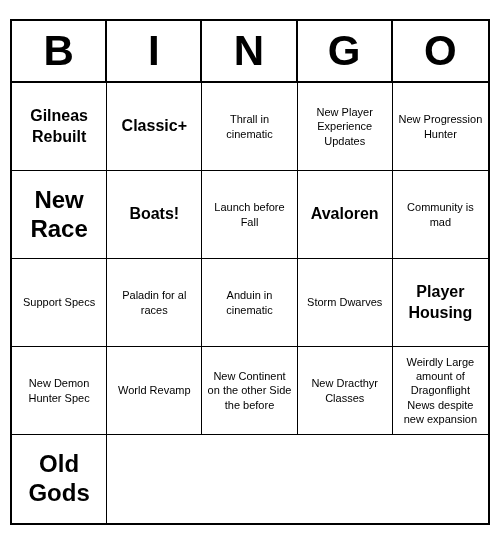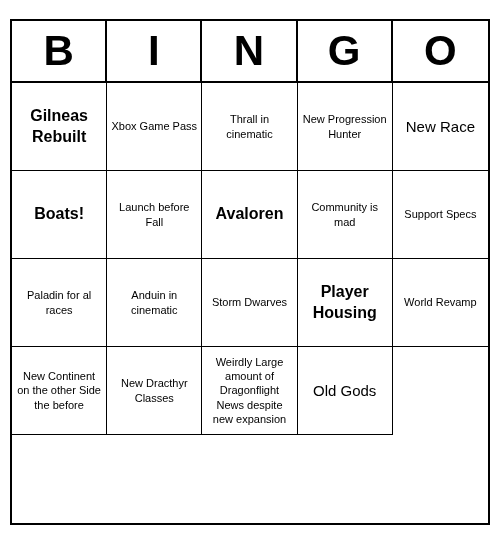--- a/index.html
+++ b/index.html
@@ -79,6 +79,7 @@
   <div class="bingo-cell medium-text">Gilneas Rebuilt</div>
       <div class="bingo-cell">Xbox Game Pass</div>
       <div class="bingo-cell">Thrall in cinematic</div>
+      <div class="bingo-cell">New Player Experience Updates</div>
       <div class="bingo-cell">New Progression Hunter</div>
       <div class="bingo-cell large-text">New Race</div>
       <div class="bingo-cell medium-text">Boats!</div>

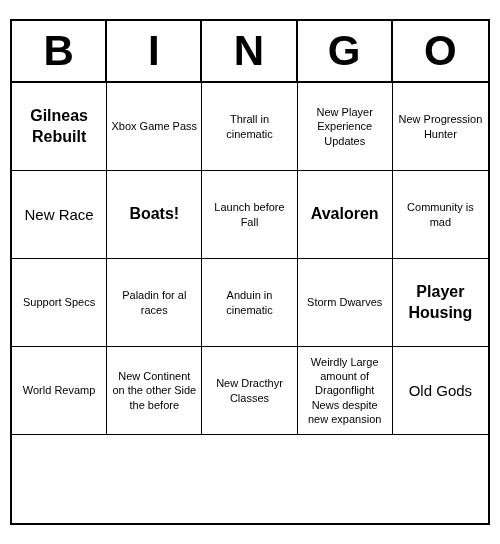--- a/index.html
+++ b/index.html
@@ -77,6 +77,7 @@
     </div>
   <div class="bingo-grid">
   <div class="bingo-cell medium-text">Gilneas Rebuilt</div>
+      <div class="bingo-cell medium-text">Classic+</div>
       <div class="bingo-cell">Xbox Game Pass</div>
       <div class="bingo-cell">Thrall in cinematic</div>
       <div class="bingo-cell">New Player Experience Updates</div>

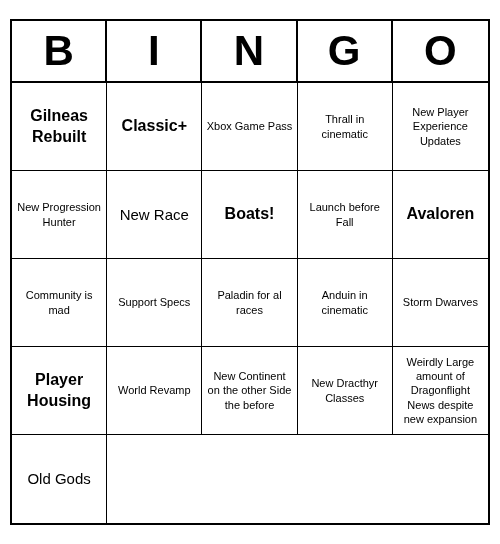--- a/index.html
+++ b/index.html
@@ -78,7 +78,6 @@
   <div class="bingo-grid">
   <div class="bingo-cell medium-text">Gilneas Rebuilt</div>
       <div class="bingo-cell medium-text">Classic+</div>
-      <div class="bingo-cell">Xbox Game Pass</div>
       <div class="bingo-cell">Thrall in cinematic</div>
       <div class="bingo-cell">New Player Experience Updates</div>
       <div class="bingo-cell">New Progression Hunter</div>

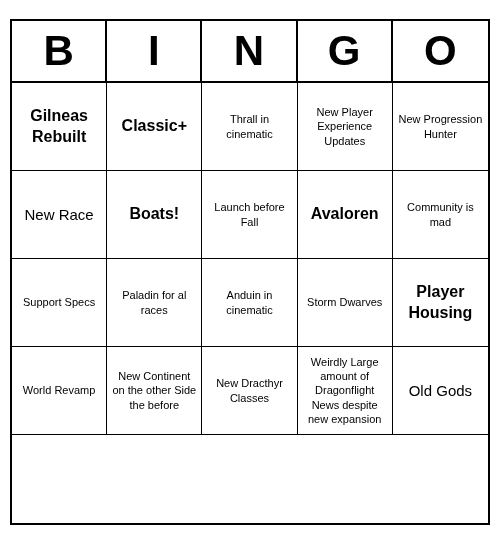--- a/index.html
+++ b/index.html
@@ -55,8 +55,8 @@
       border-bottom: none;
     }
     .bingo-cell.large-text {
-      font-size: 15px;
-      font-weight: normal;
+      font-size: 24px;
+      font-weight: bold;
       line-height: 1.2;
     }
     .bingo-cell.medium-text {

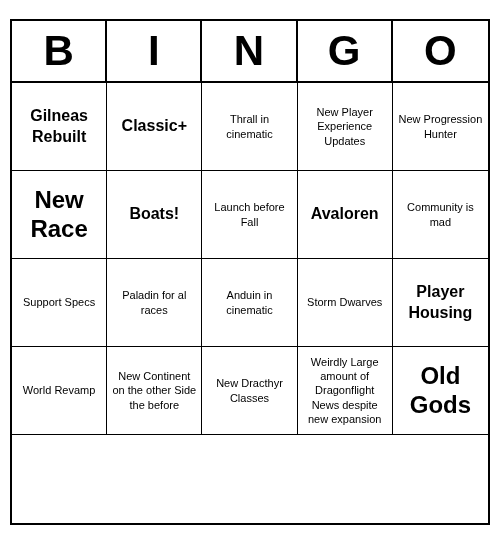--- a/index.html
+++ b/index.html
@@ -91,6 +91,7 @@
       <div class="bingo-cell">Anduin in cinematic</div>
       <div class="bingo-cell">Storm Dwarves</div>
       <div class="bingo-cell medium-text">Player Housing</div>
+      <div class="bingo-cell">New Demon Hunter Spec</div>
       <div class="bingo-cell">World Revamp</div>
       <div class="bingo-cell">New Continent on the other Side the before</div>
       <div class="bingo-cell">New Dracthyr Classes</div>

